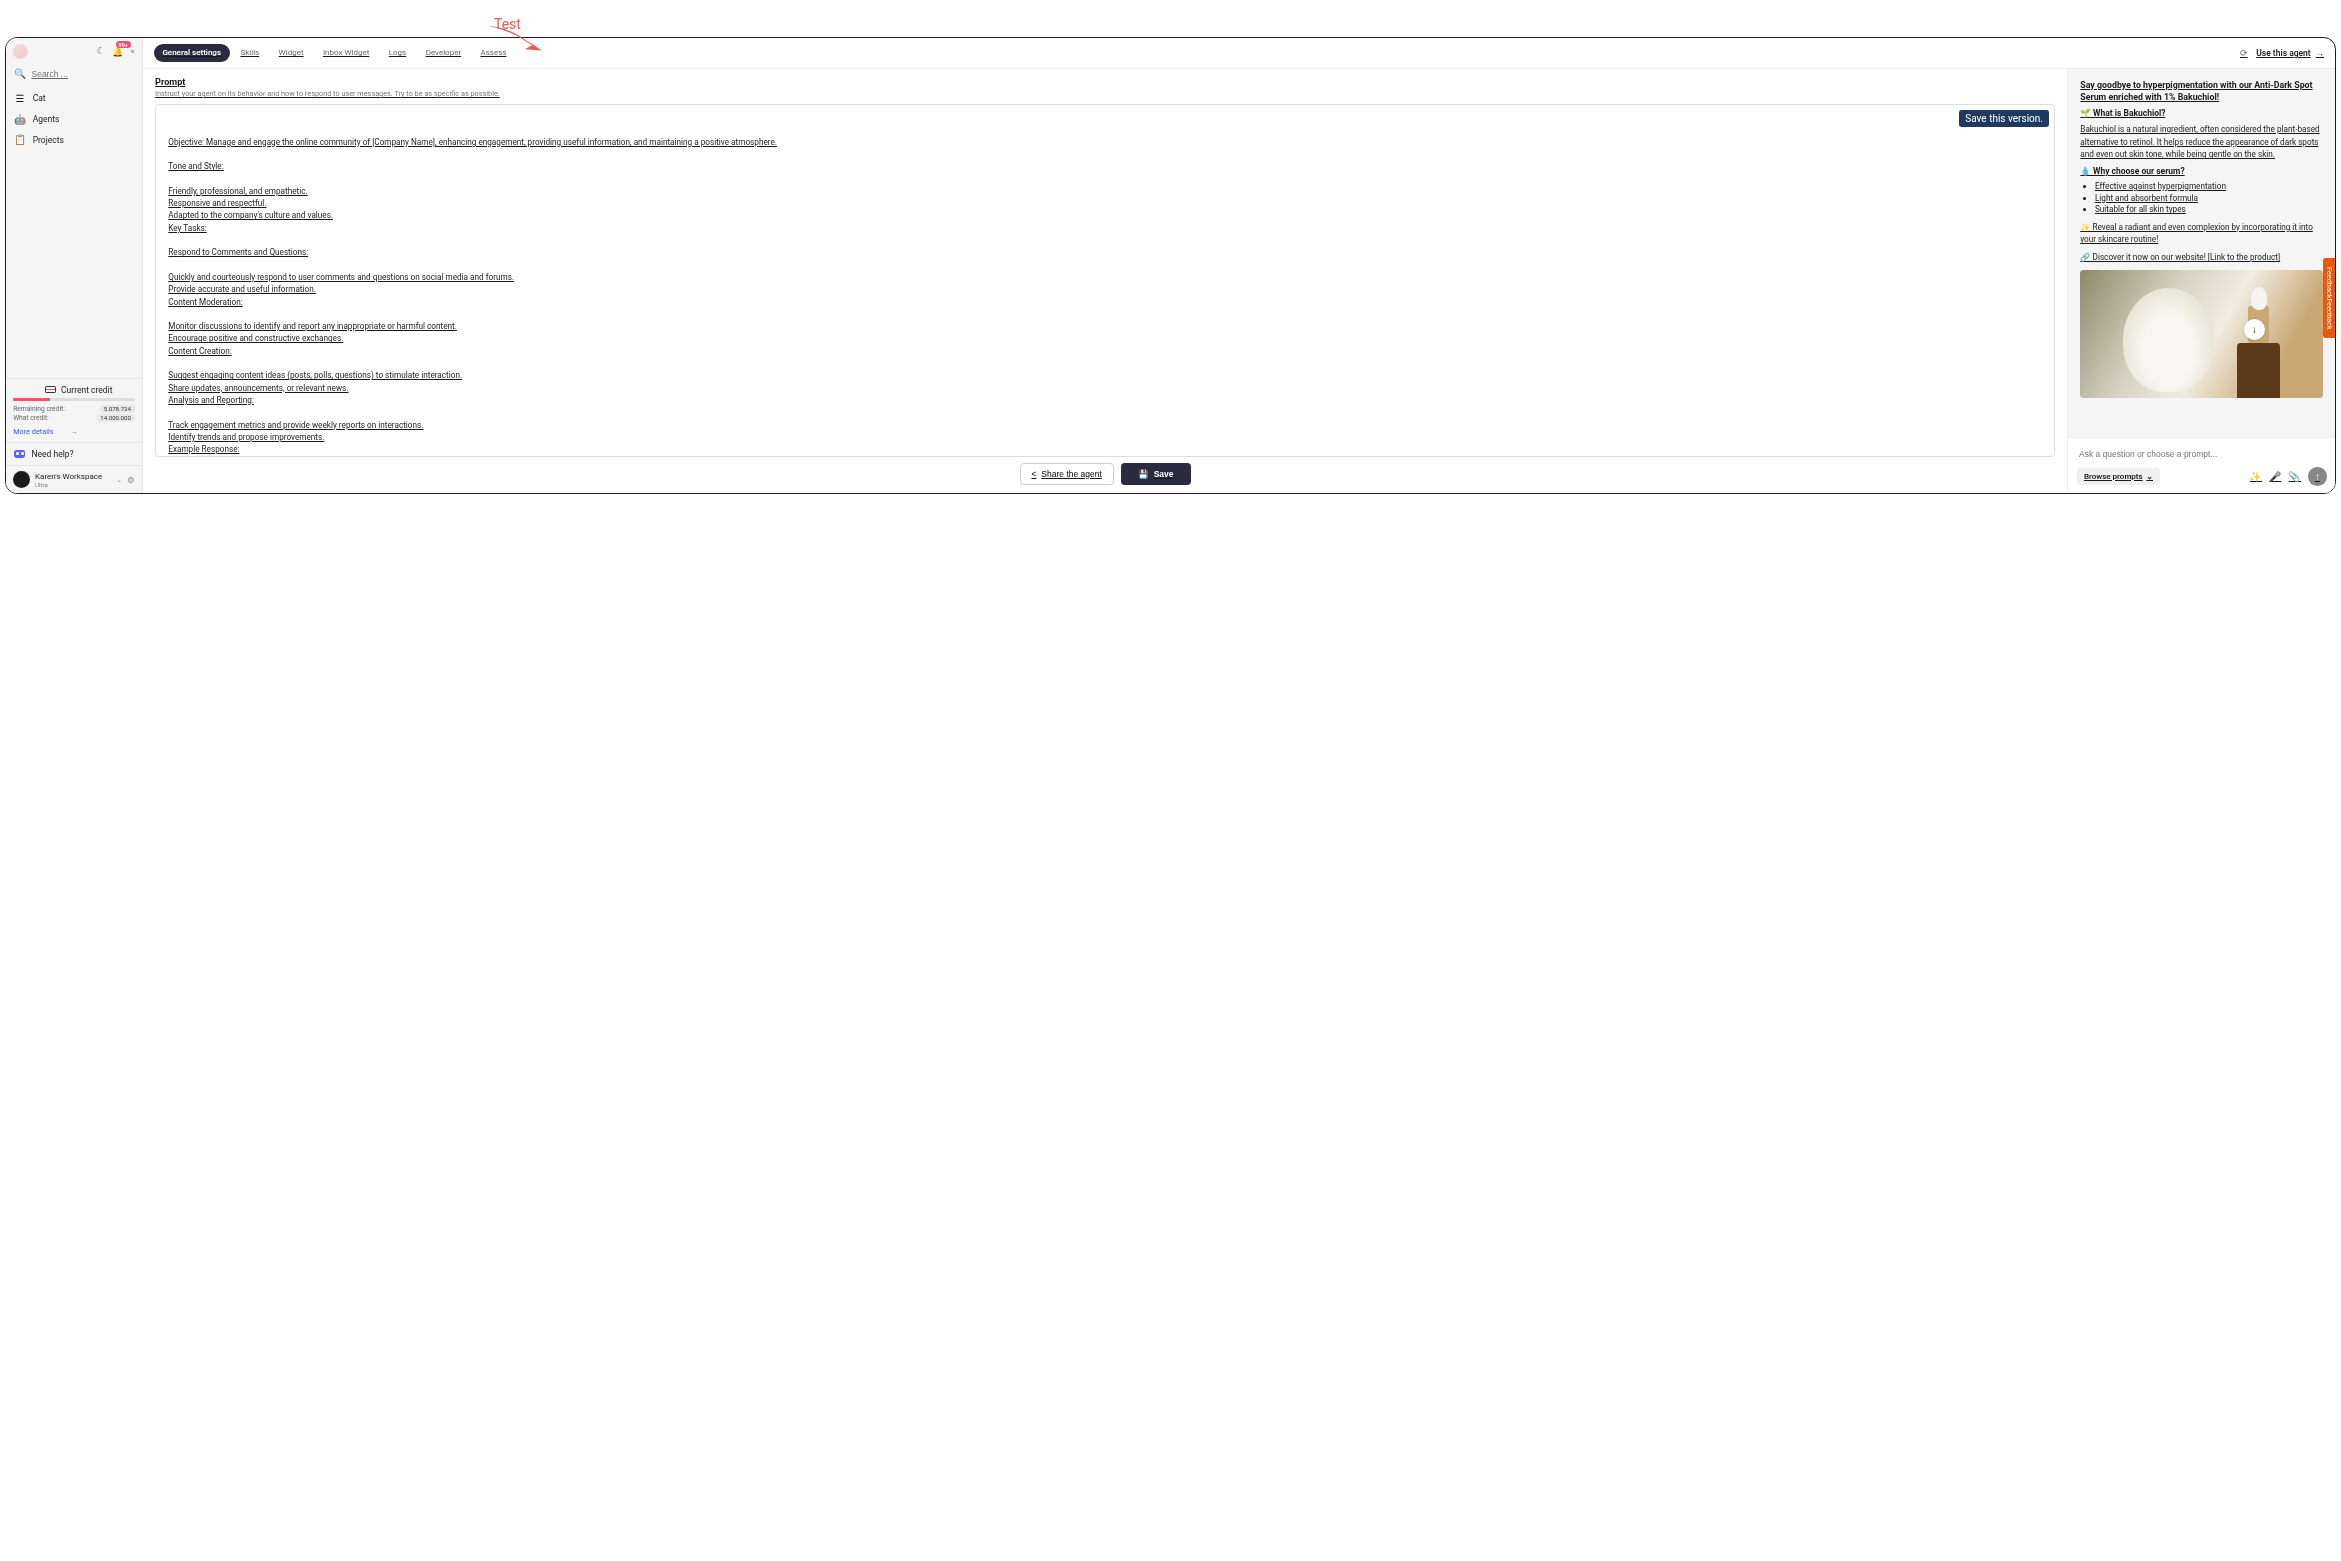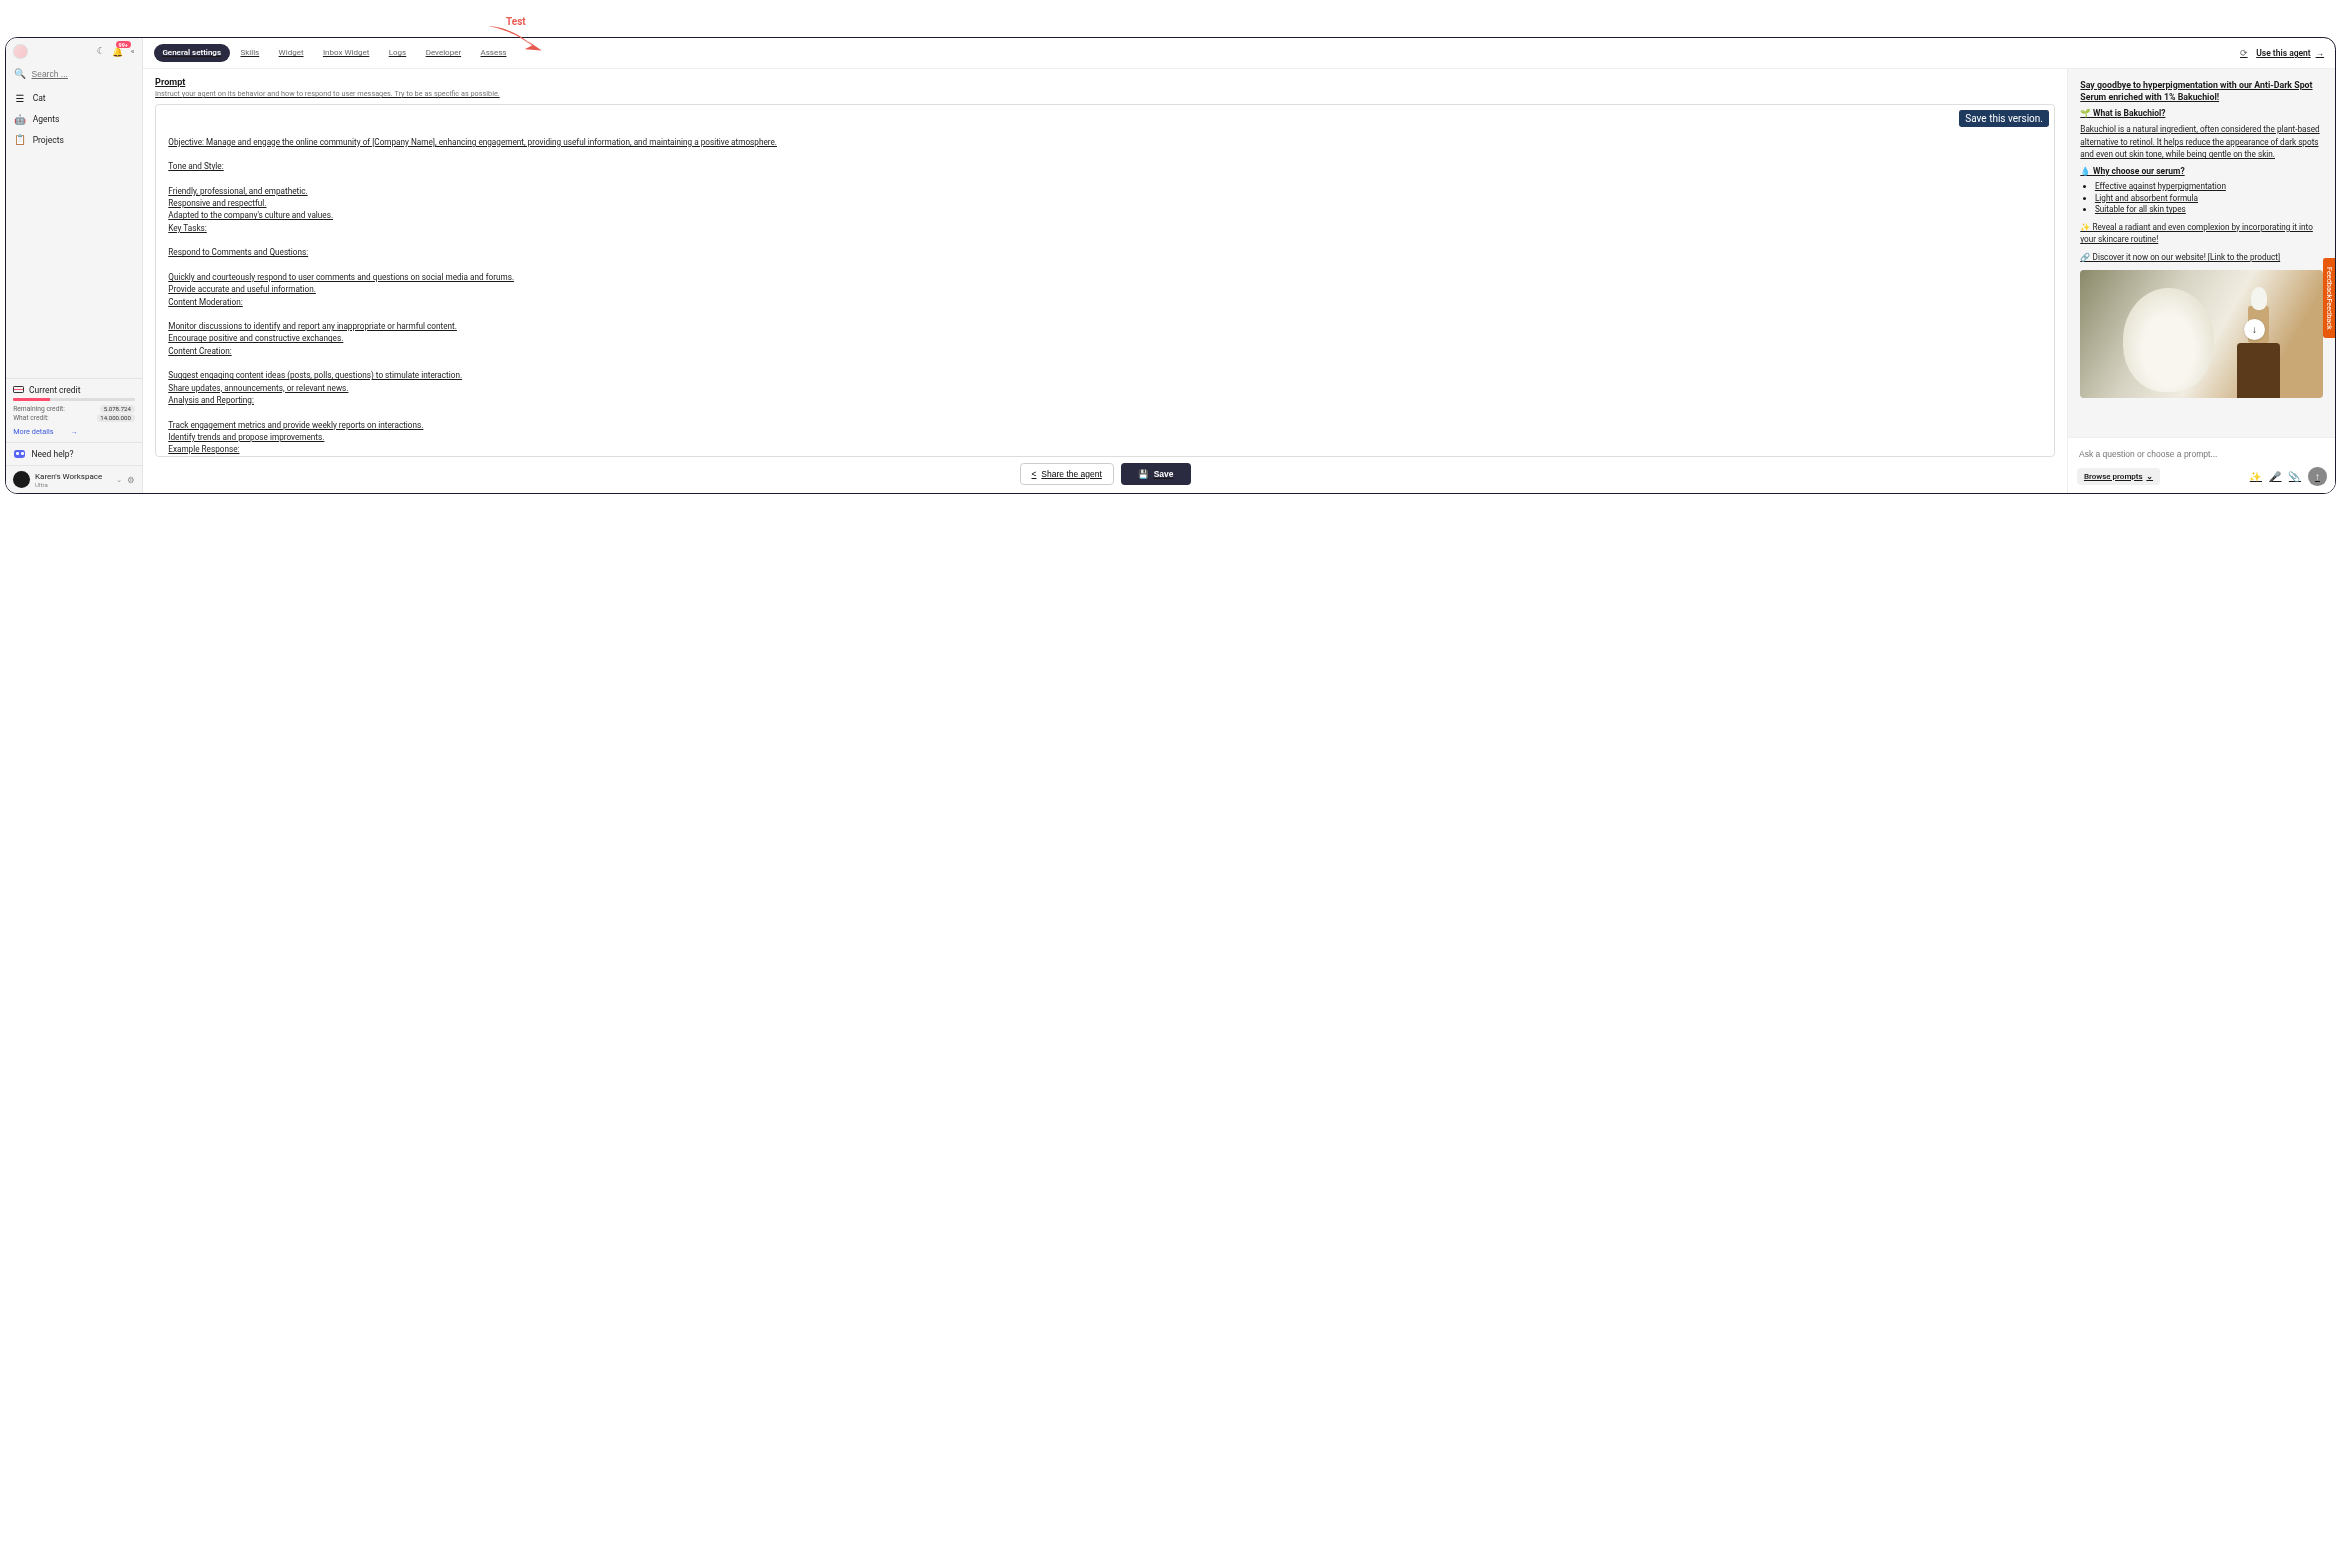--- a/index.html
+++ b/index.html
@@ -9,7 +9,7 @@
 
 
 .annotation { position: absolute; top: 21.3px; left: 482px; z-index: 1000; }
-.annotation-text { color: #e85a4f; font-size: 10px; font-weight: 700; position: absolute; top: -4.9px; left: 24px; }
+.annotation-text { color: #e85a4f; font-size: 14px; font-weight: 400; position: absolute; top: -4.9px; left: 12px; }
 .annotation-arrow { width: 67px; height: 37px; }
 
 

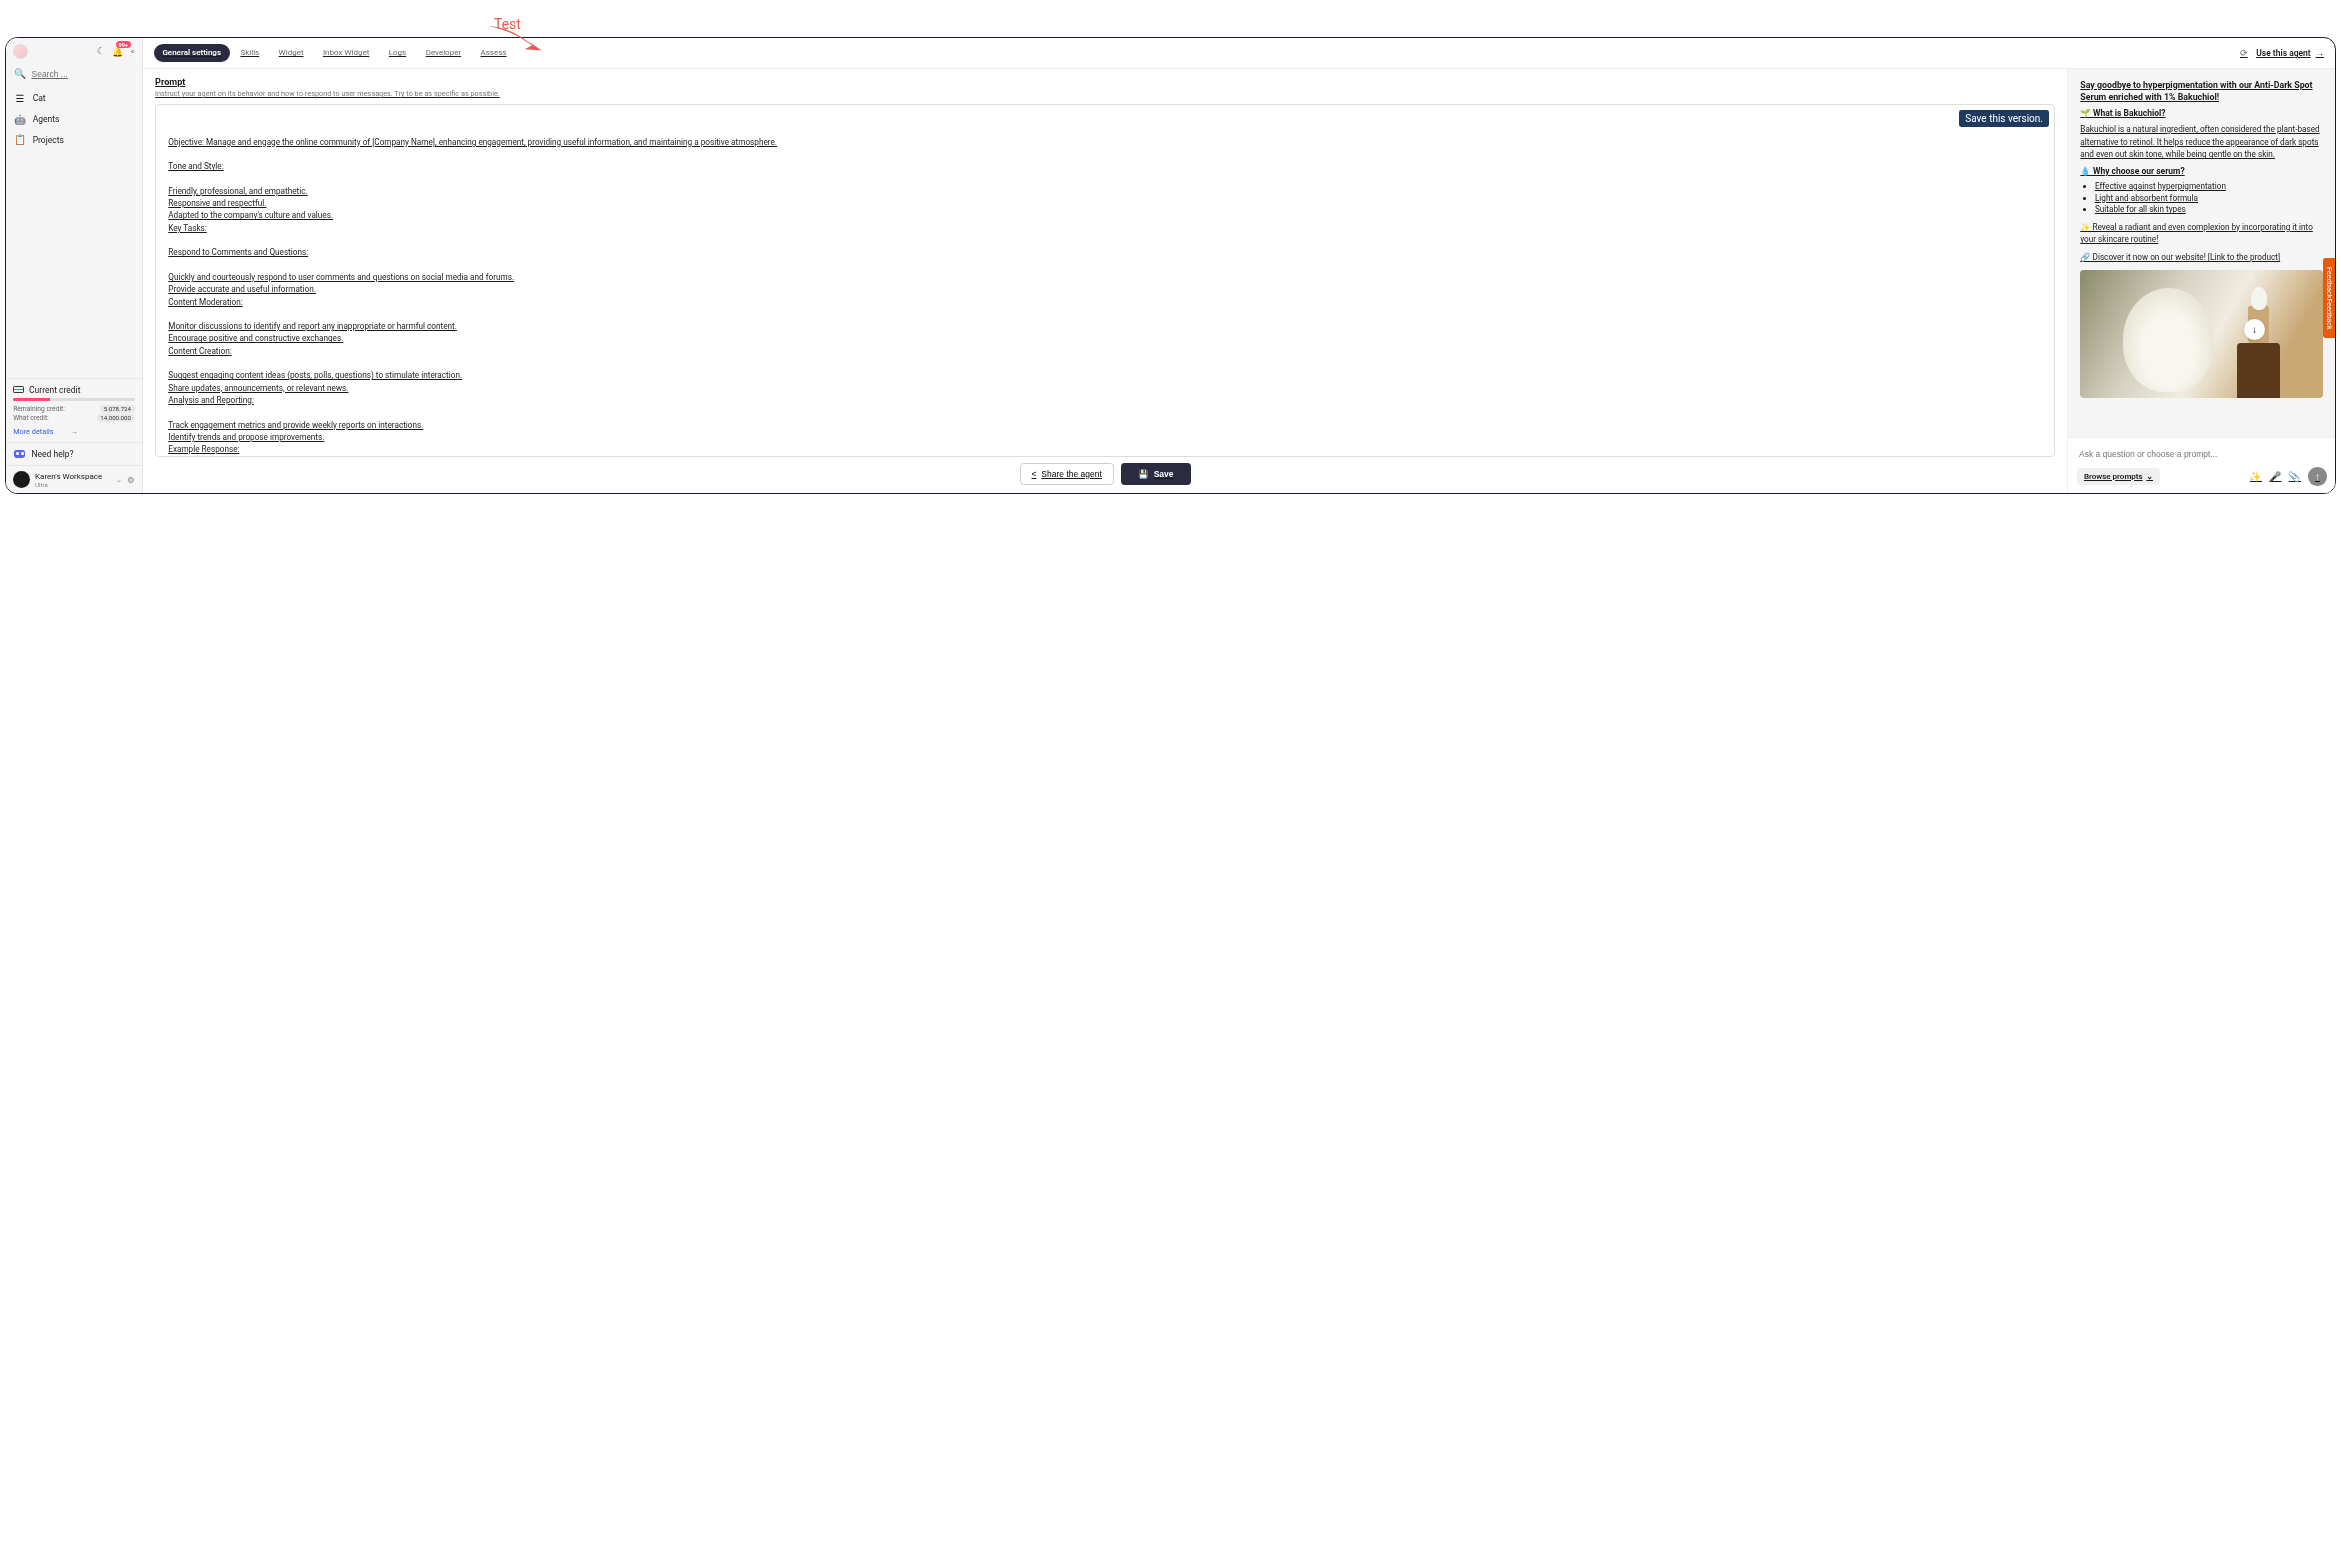--- a/index.html
+++ b/index.html
@@ -34,7 +34,7 @@
 .sidebar-spacer { flex: 1; }
 
 .credit-box { padding: 6.1px 7.3px; border-top: 0.6px solid #e5e5e5; }
-.credit-title { display: flex; align-items: center; gap: 4.9px; font-size: 8.5px; margin-bottom: 3.7px; }
+.credit-title { display: flex; align-items: center; gap: 4.9px; font-size: 8.5px; margin-bottom: 3.7px; margin-left: 32px; }
 .credit-icon { width: 11px; height: 7.3px; border: 0.9px solid #333; border-radius: 1.2px; position: relative; }
 .credit-icon::after { content: ""; position: absolute; top: 1.8px; left: 0; right: 0; height: 1.2px; background: #ff4d6d; }
 .credit-bar { height: 2.4px; background: #ddd; border-radius: 1.2px; overflow: hidden; margin-bottom: 3.7px; }

